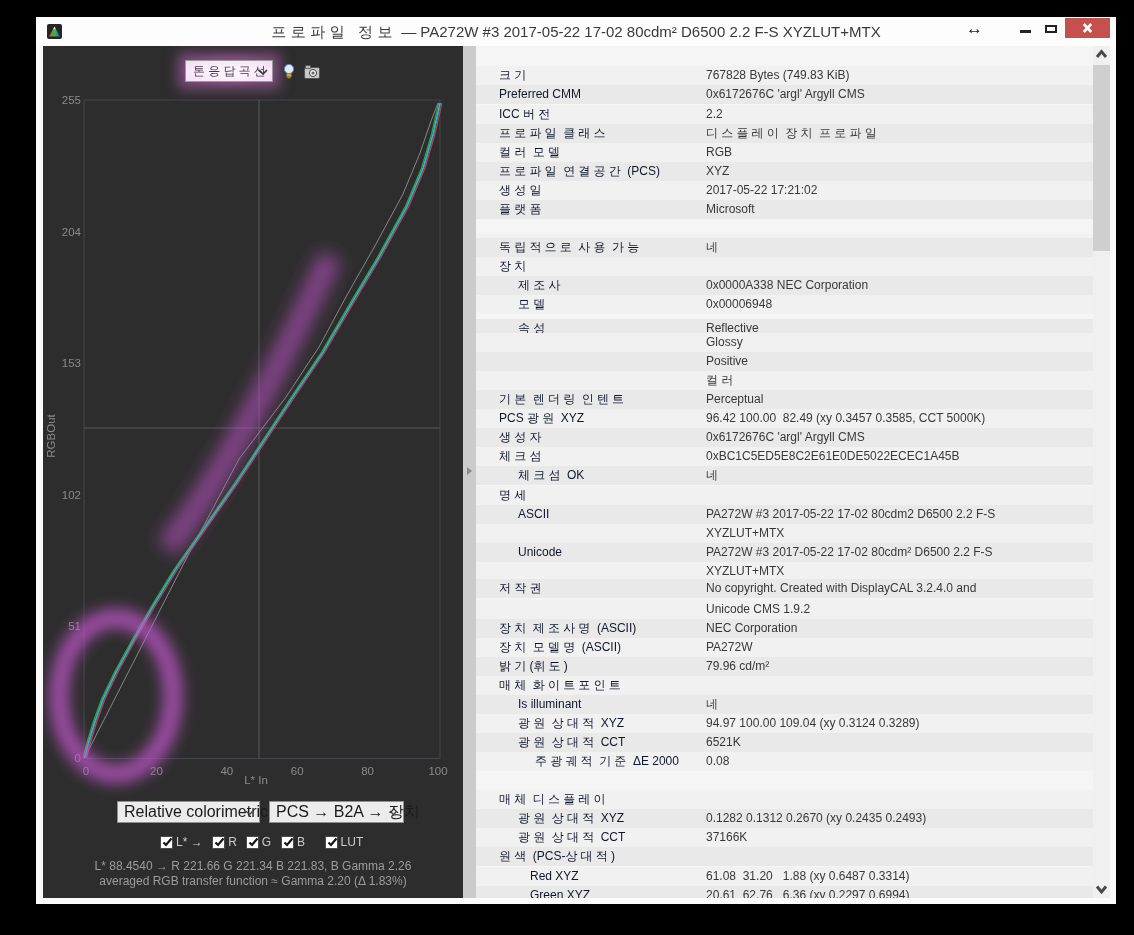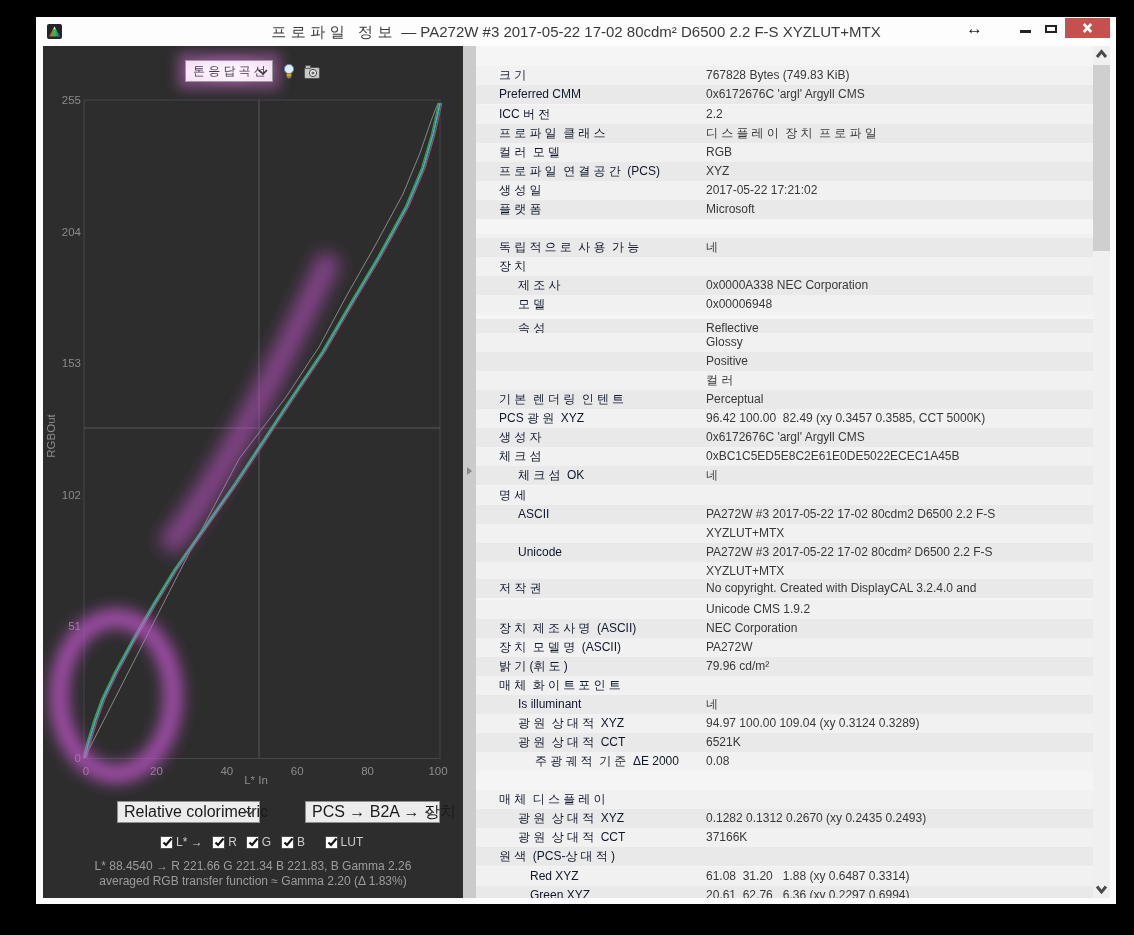--- a/index.html
+++ b/index.html
@@ -114,7 +114,7 @@
     <div class="combo" style="left:74px;top:755px;width:143px;height:22px;">Relative colorimetric<svg width="9" height="6" style="position:absolute;right:5px;top:8px;">
             <path d="M1 1 L4.5 4.5 L8 1" stroke="#444" fill="none" stroke-width="1.4"></path>
           </svg></div>
-    <div class="combo" style="left:226px;top:755px;width:135px;height:22px;margin-left:36px;">PCS → B2A → 장치<svg width="9" height="6" style="position:absolute;right:5px;top:8px;">
+    <div class="combo" style="left:226px;top:755px;width:135px;height:22px;">PCS → B2A → 장치<svg width="9" height="6" style="position:absolute;right:5px;top:8px;">
             <path d="M1 1 L4.5 4.5 L8 1" stroke="#444" fill="none" stroke-width="1.4"></path>
           </svg></div>
     <div class="cbx" style="left:117px;top:790px;">

